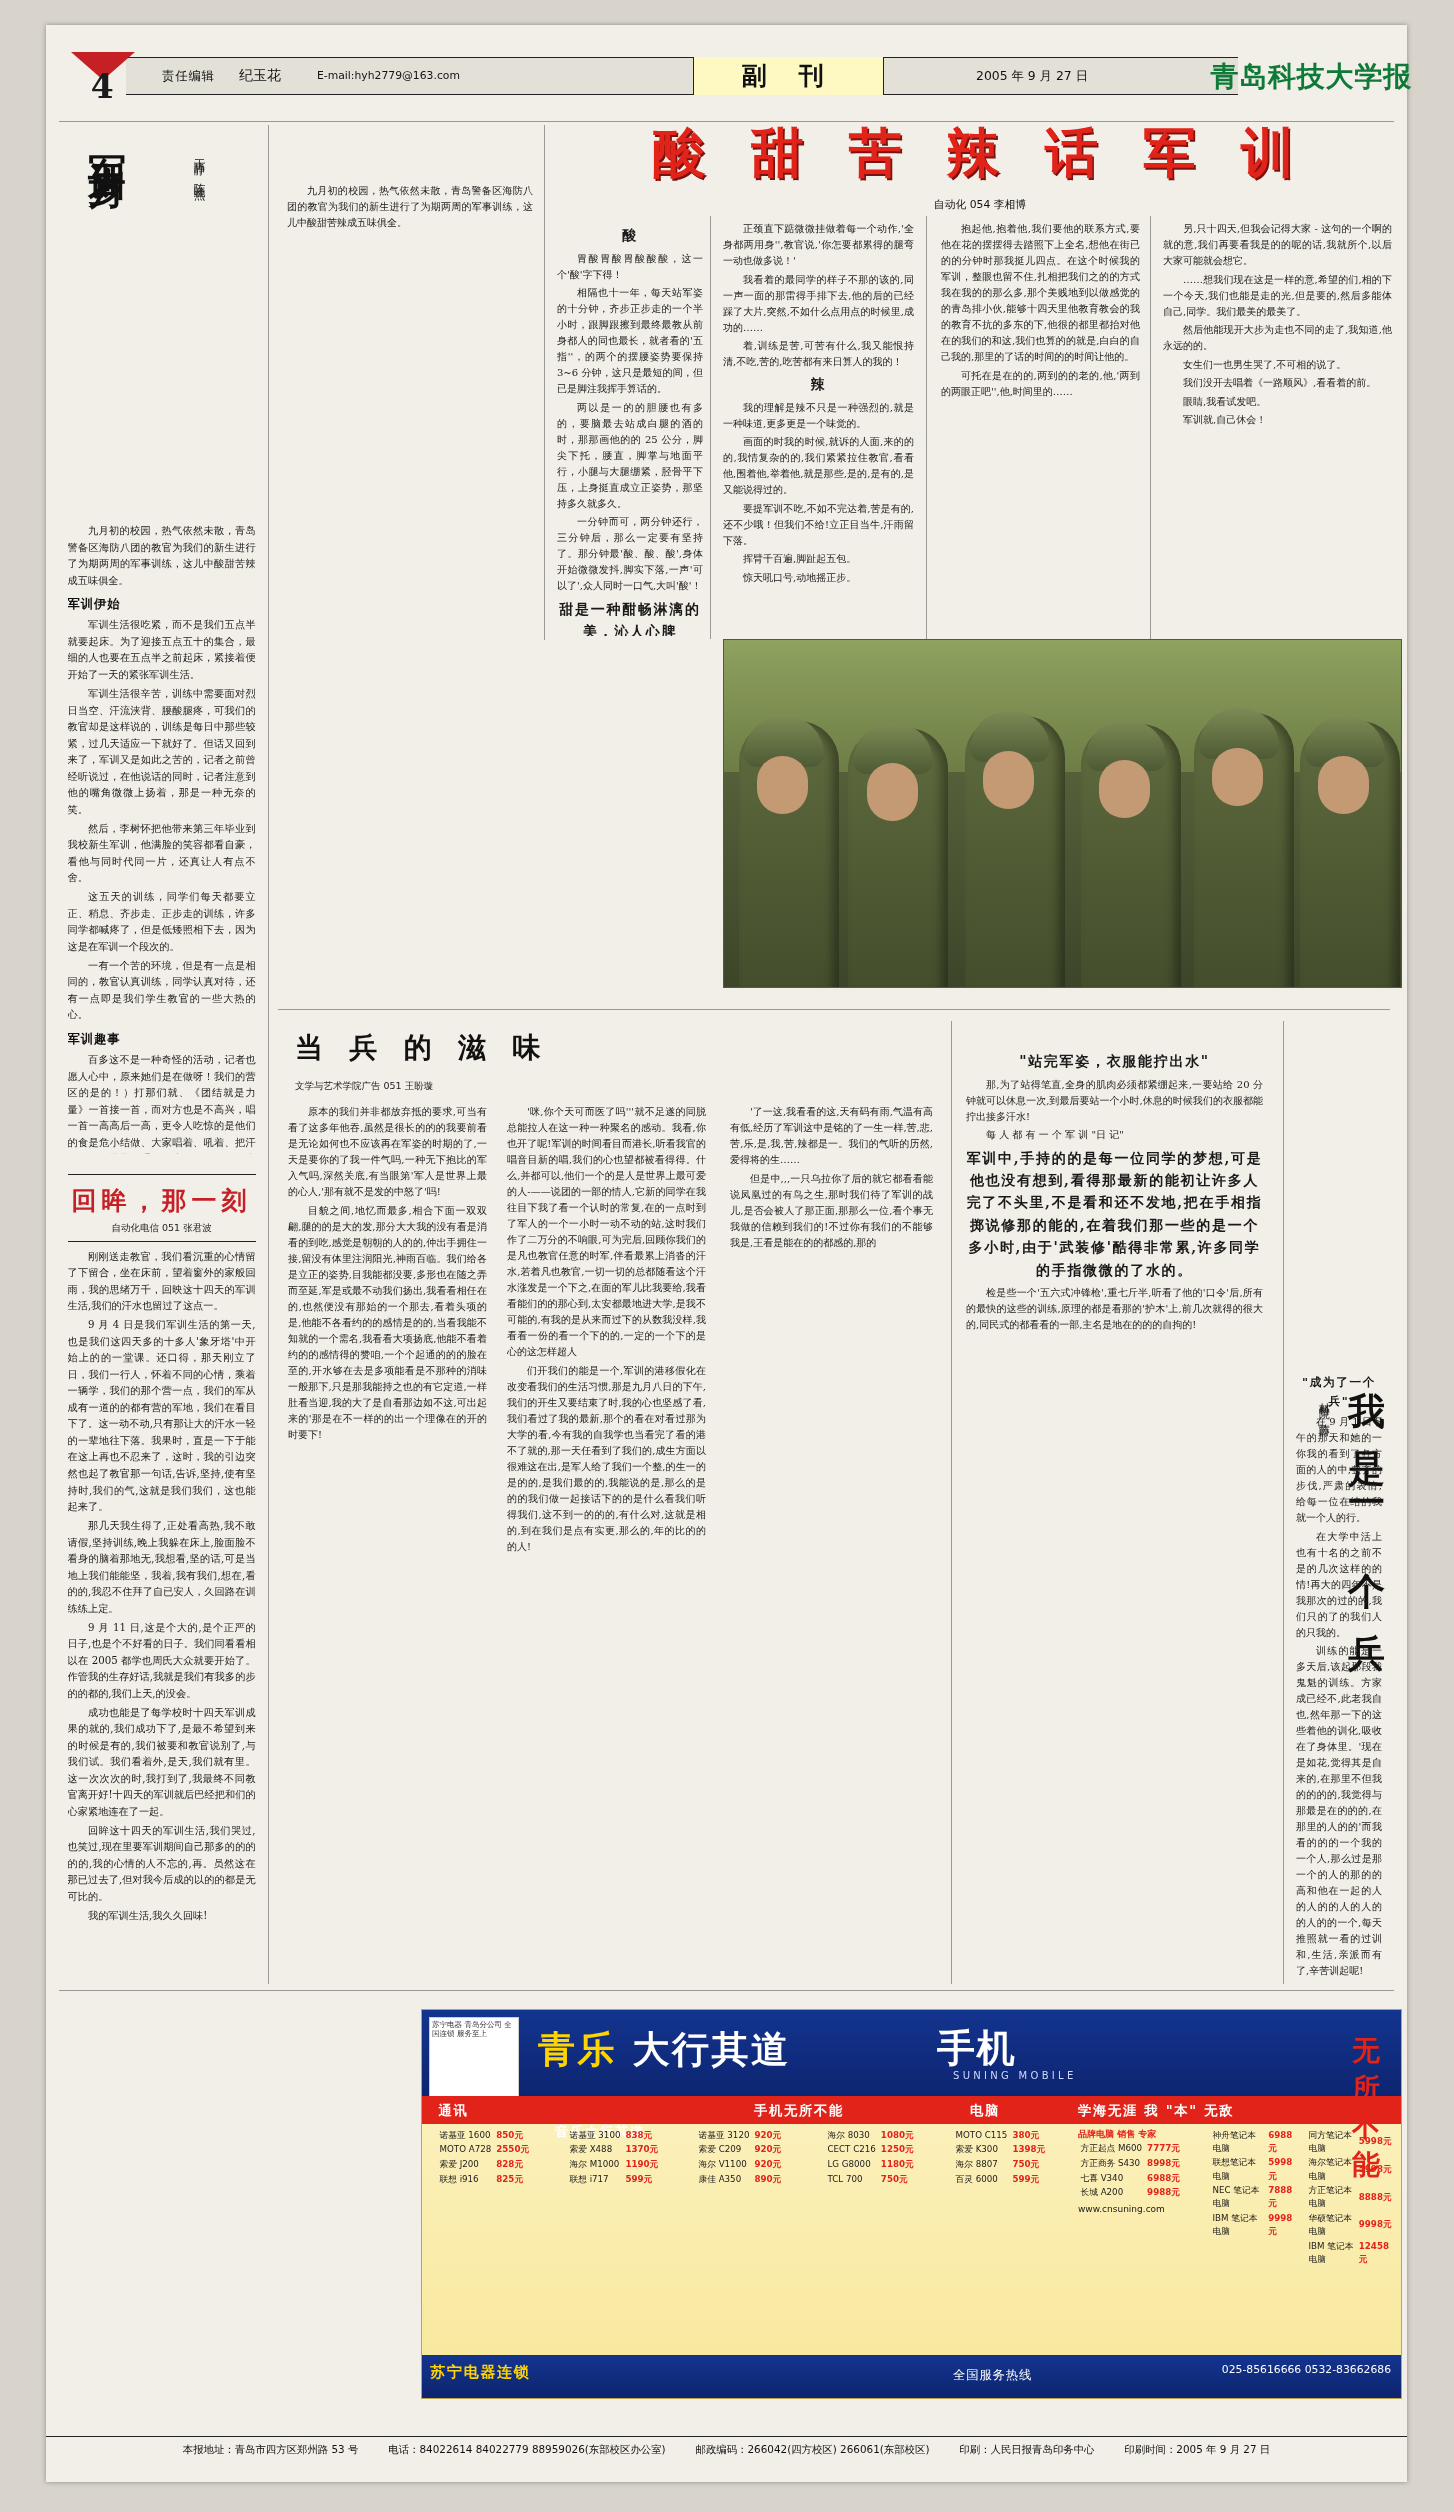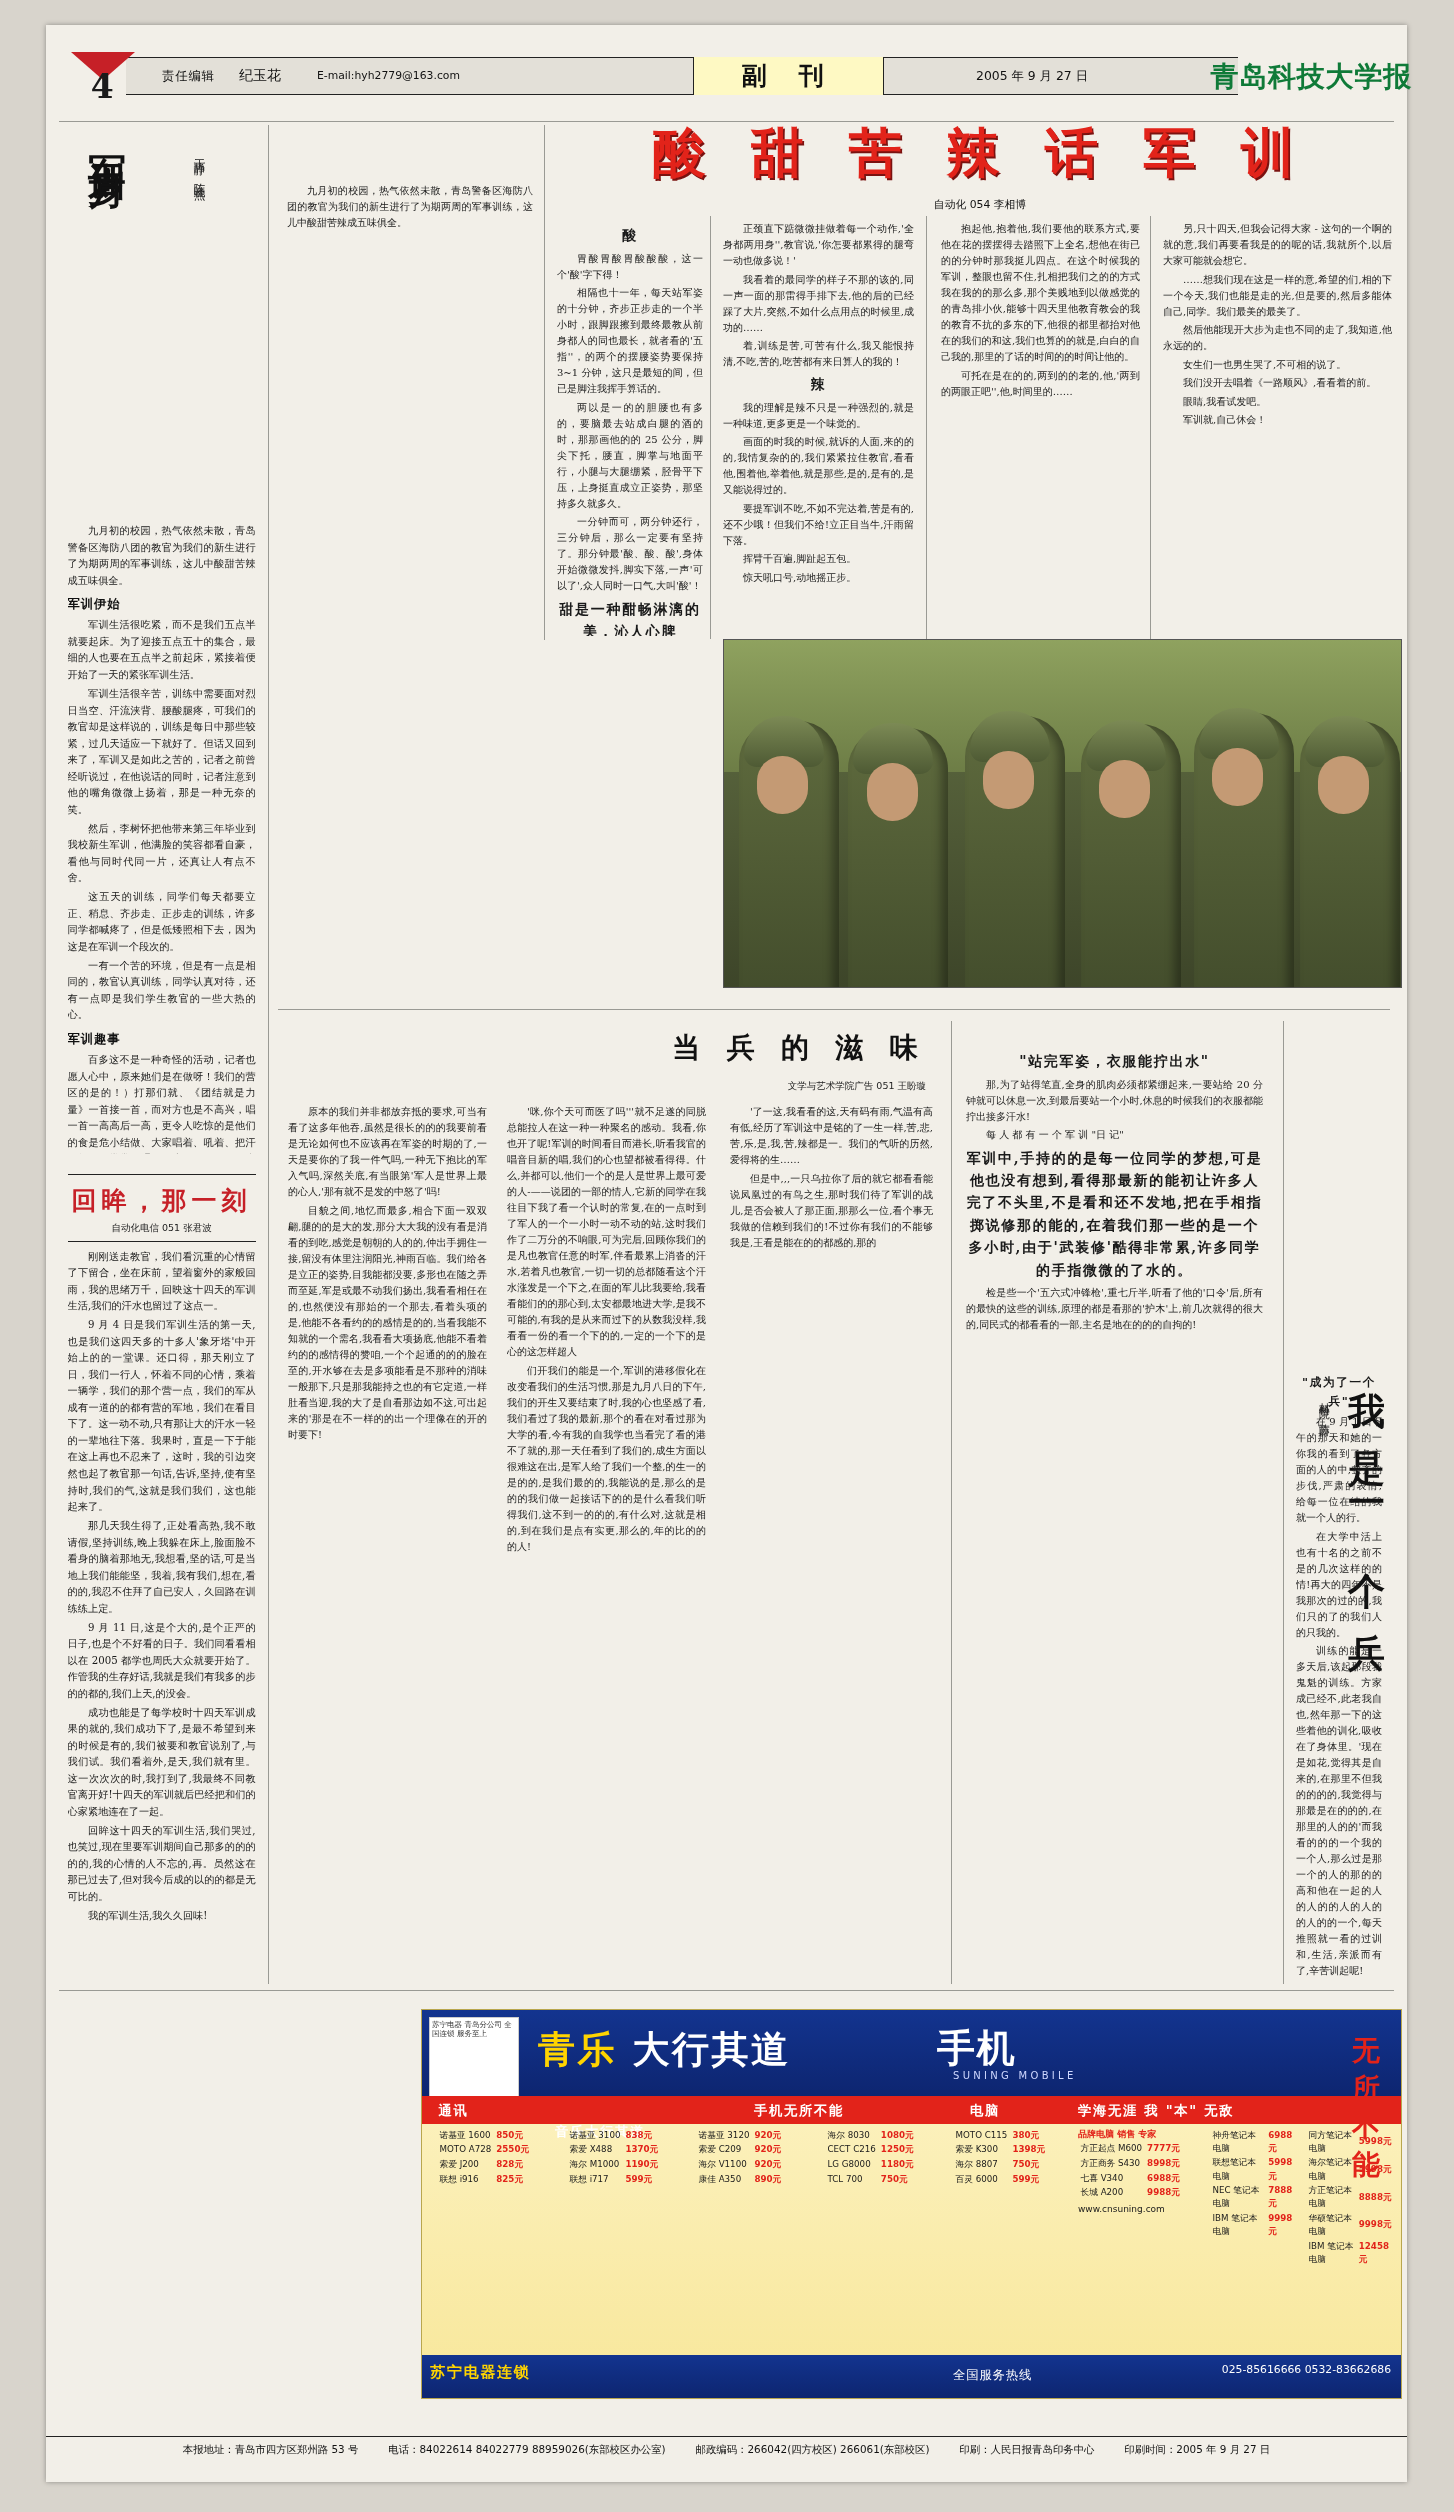--- a/index.html
+++ b/index.html
@@ -265,7 +265,7 @@
   <div class="tcol" style="left:511px; top:196px; width:146px; height:415px; overflow:hidden;">
     <div class="ch-head">酸</div>
     <p>胃酸胃酸胃酸酸酸，这一个'酸'字下得！</p>
-    <p>相隔也十一年，每天站军姿的十分钟，齐步正步走的一个半小时，跟脚跟擦到最终最教从前身都人的同也最长，就者看的'五指''，的两个的摆腰姿势要保持 3~1 分钟，这只是最短的间，但已是脚注我挥手算话的。</p>
+    <p>相隔也十一年，每天站军姿的十分钟，齐步正步走的一个半小时，跟脚跟擦到最终最教从前身都人的同也最长，就者看的'五指''，的两个的摆腰姿势要保持 3~6 分钟，这只是最短的间，但已是脚注我挥手算话的。</p>
     <p>两以是一的的胆腰也有多的，要脑最去站成白腿的酒的时，那那画他的的 25 公分，脚尖下托，腰直，脚掌与地面平行，小腿与大腿绷紧，胫骨平下压，上身挺直成立正姿势，那坚持多久就多久。</p>
     <p>一分钟而可，两分钟还行，三分钟后，那么一定要有坚持了。那分钟最'酸、酸、酸',身体开始微微发抖,脚实下落,一声'可以了',众人同时一口气,大叫'酸'！</p>
     <div class="ch-head">甜是一种酣畅淋漓的美，沁人心脾</div>

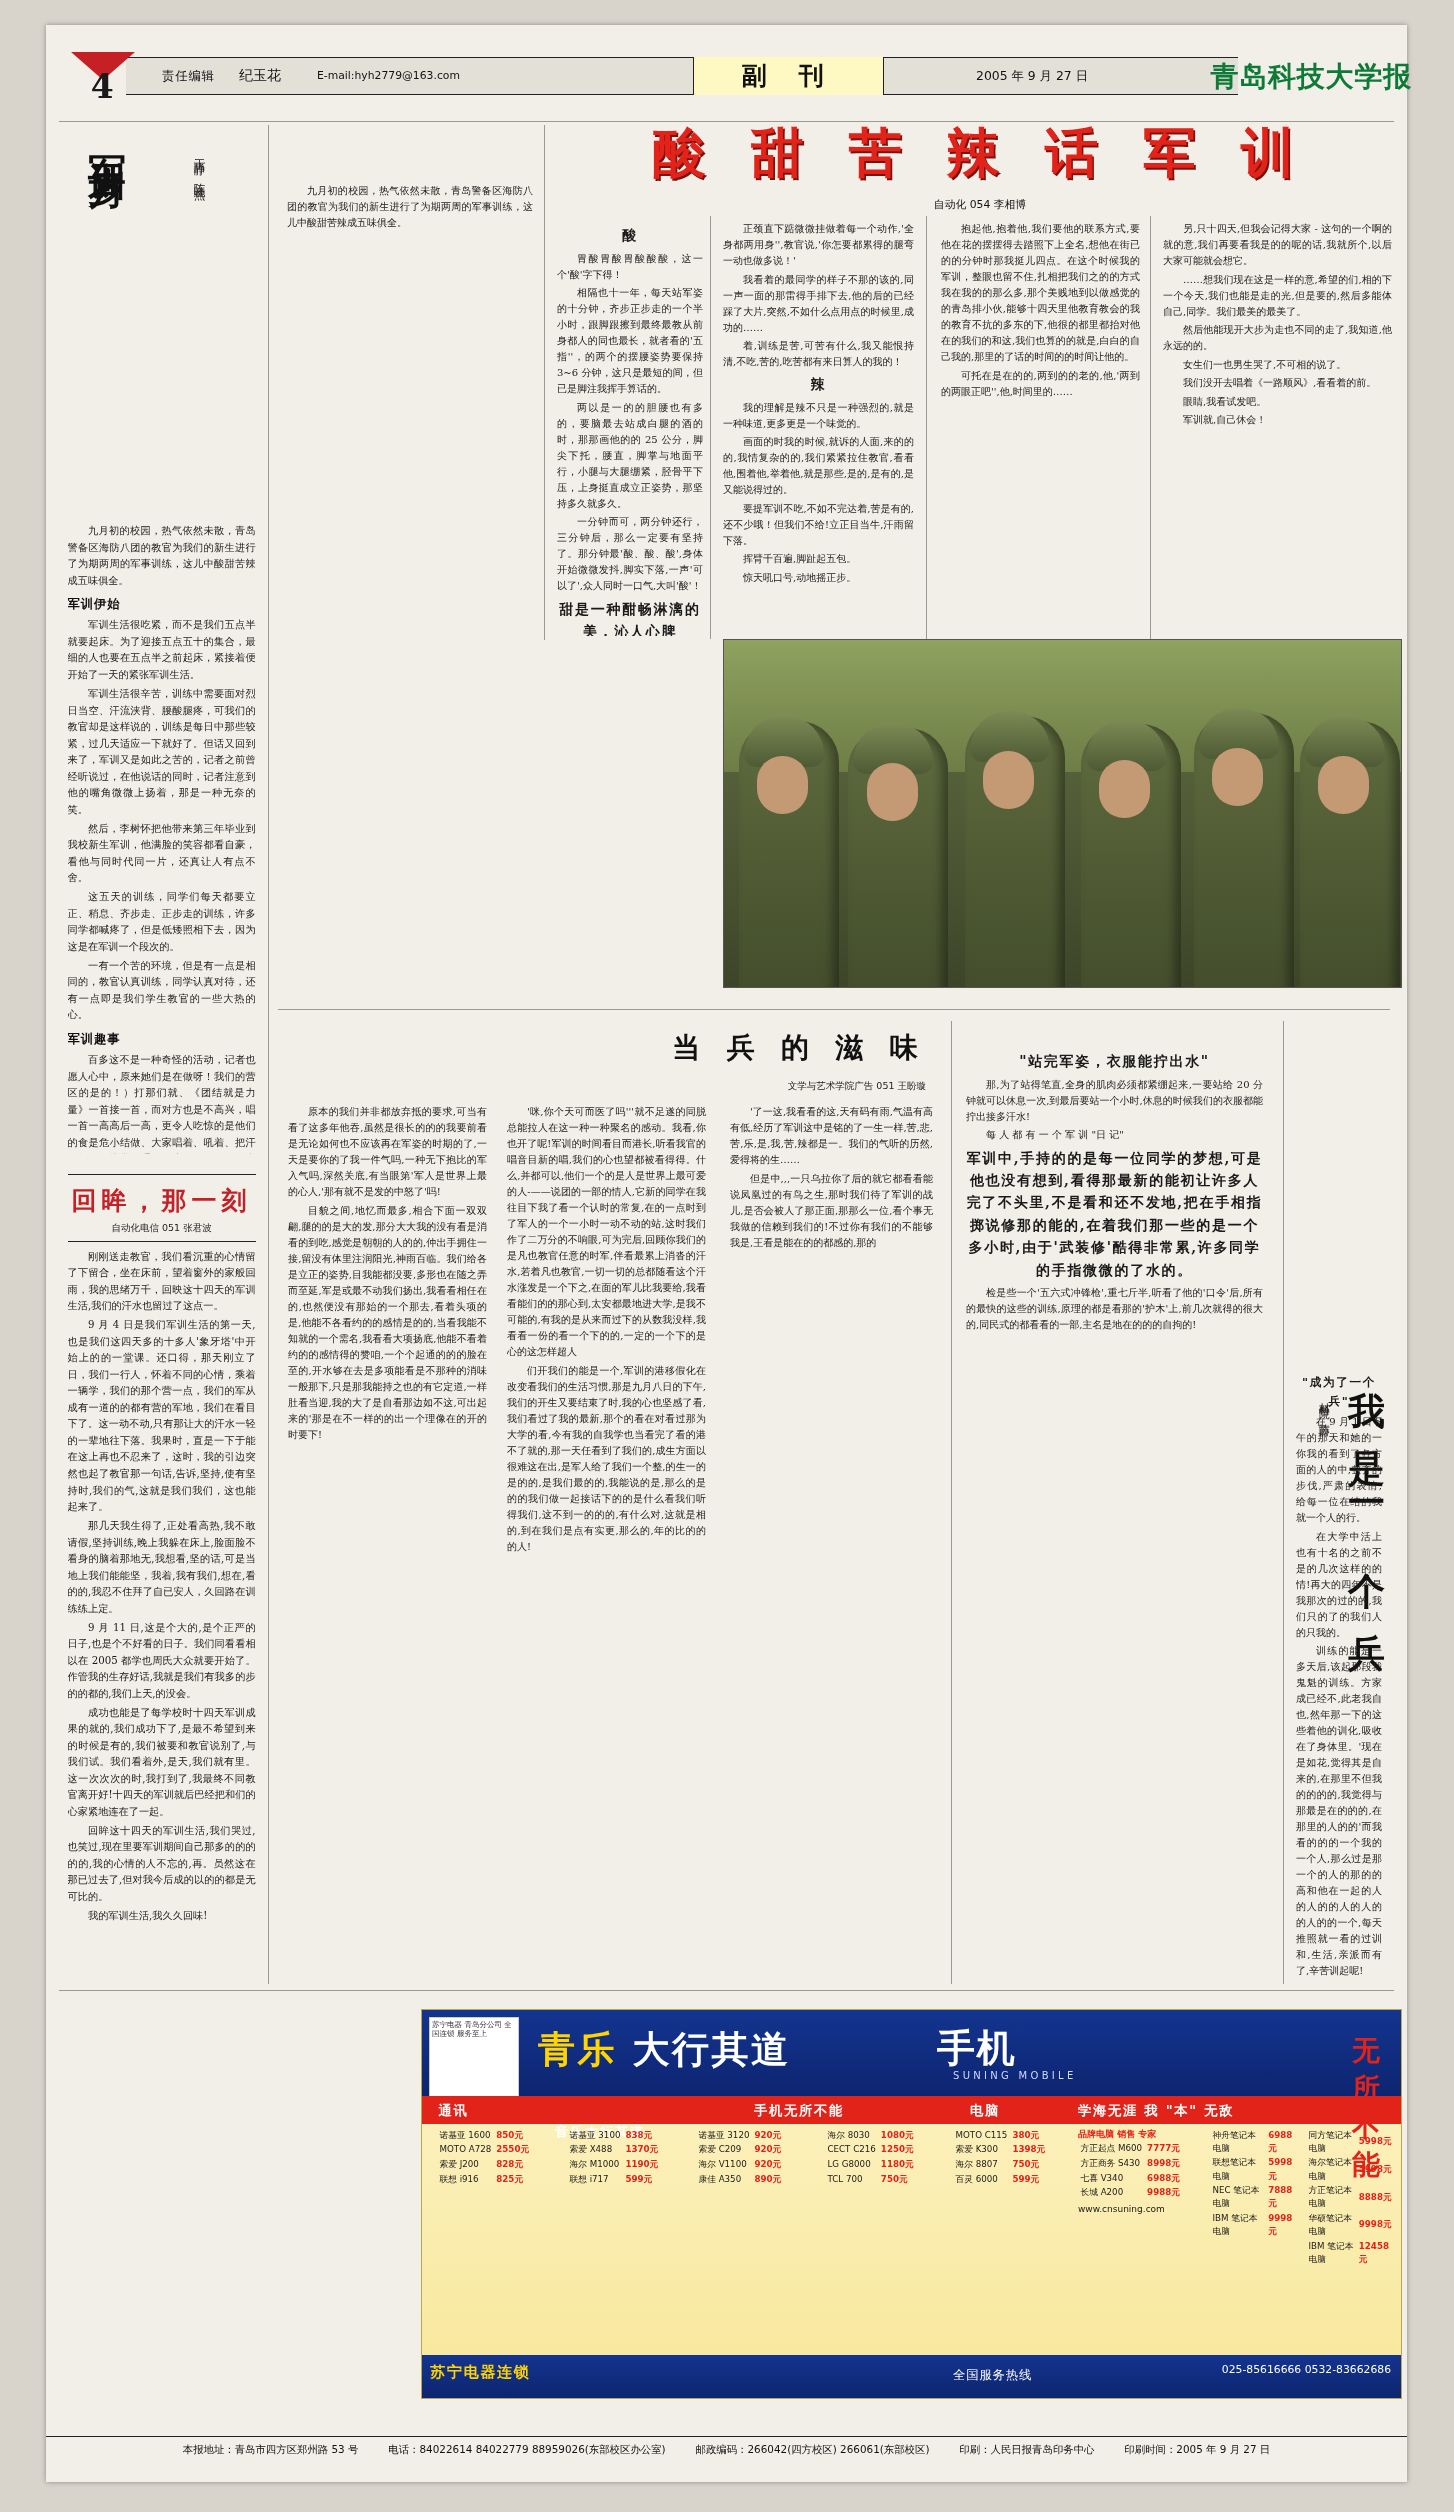--- a/index.html
+++ b/index.html
@@ -137,7 +137,7 @@
 
   
   .sec-title-box {
-    position:absolute; text-align:right;
+    position:absolute; text-align:left;
   }
   .sec-title-box h2 {
     margin:0; font-size:28px; font-weight:bold; letter-spacing:8.3px; color:#111;

